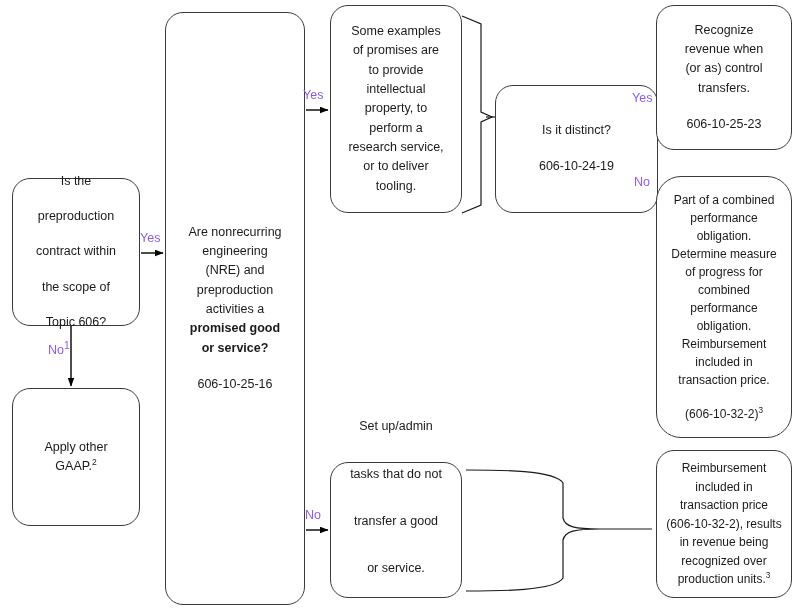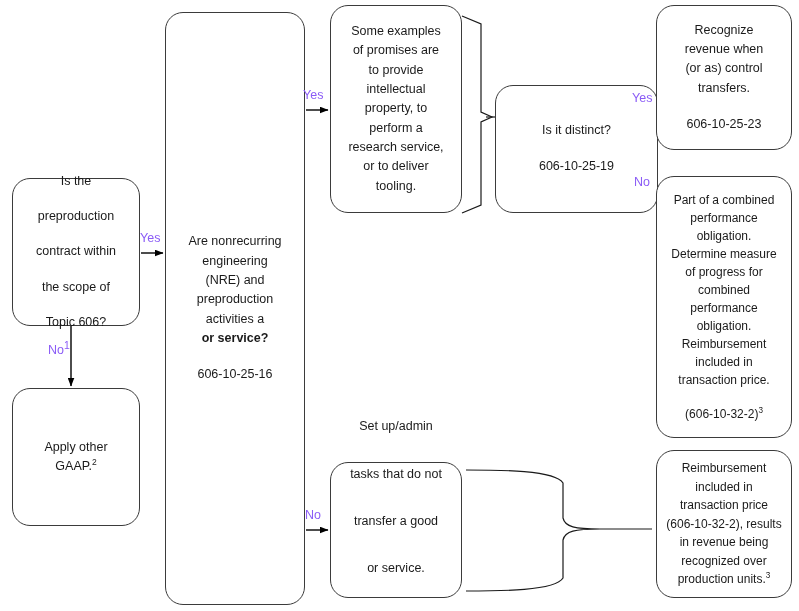--- a/index.html
+++ b/index.html
@@ -144,7 +144,7 @@
 
   <div class="node" style="left:495px; top:85px; width:163px; height:128px;">
     <span class="line">Is it distinct?</span>
-    <span class="ref">606-10-25-19</span>
+    <span class="ref">606-10-24-19</span>
   </div>
 
   <div class="node" style="left:656px; top:5px; width:136px; height:145px;">

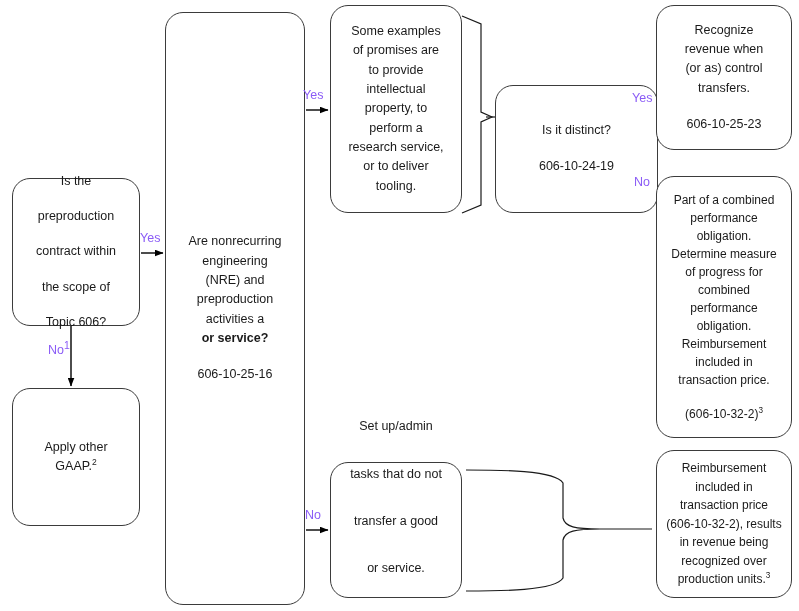--- a/index.html
+++ b/index.html
@@ -155,7 +155,7 @@
     <span class="ref">606-10-25-23</span>
   </div>
 
-  <div class="node" style="left:656px; top:176px; width:136px; height:262px; font-size:12px; line-height:1.5;">
+  <div class="node" style="left:656px; top:176px; width:136px; height:262px; font-size:12px; line-height:1.5;border-radius:25px;">
     <span class="line">Part of a combined</span>
     <span class="line">performance</span>
     <span class="line">obligation.</span>

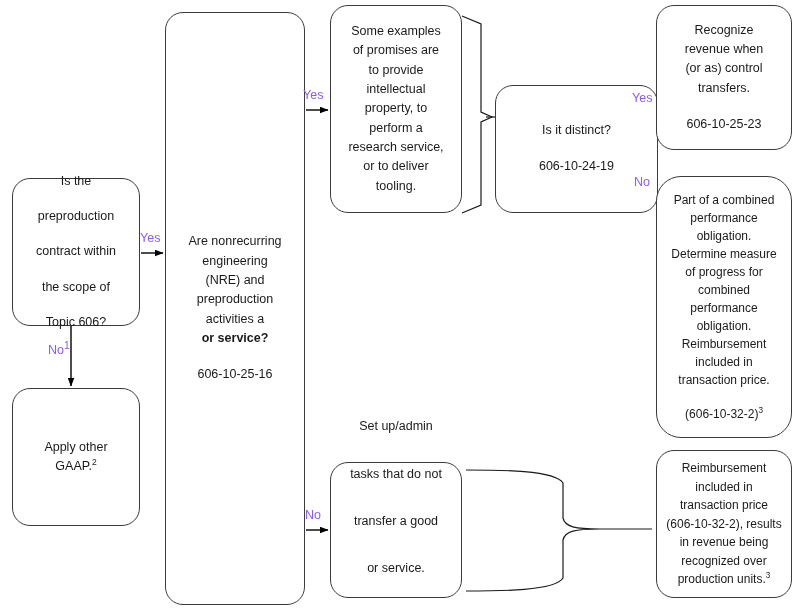--- a/index.html
+++ b/index.html
@@ -126,6 +126,7 @@
     <span class="line">(NRE) and</span>
     <span class="line">preproduction</span>
     <span class="line">activities a</span>
+    <span class="line bold">promised good</span>
     <span class="line bold">or service?</span>
     <span class="ref">606-10-25-16</span>
   </div>

